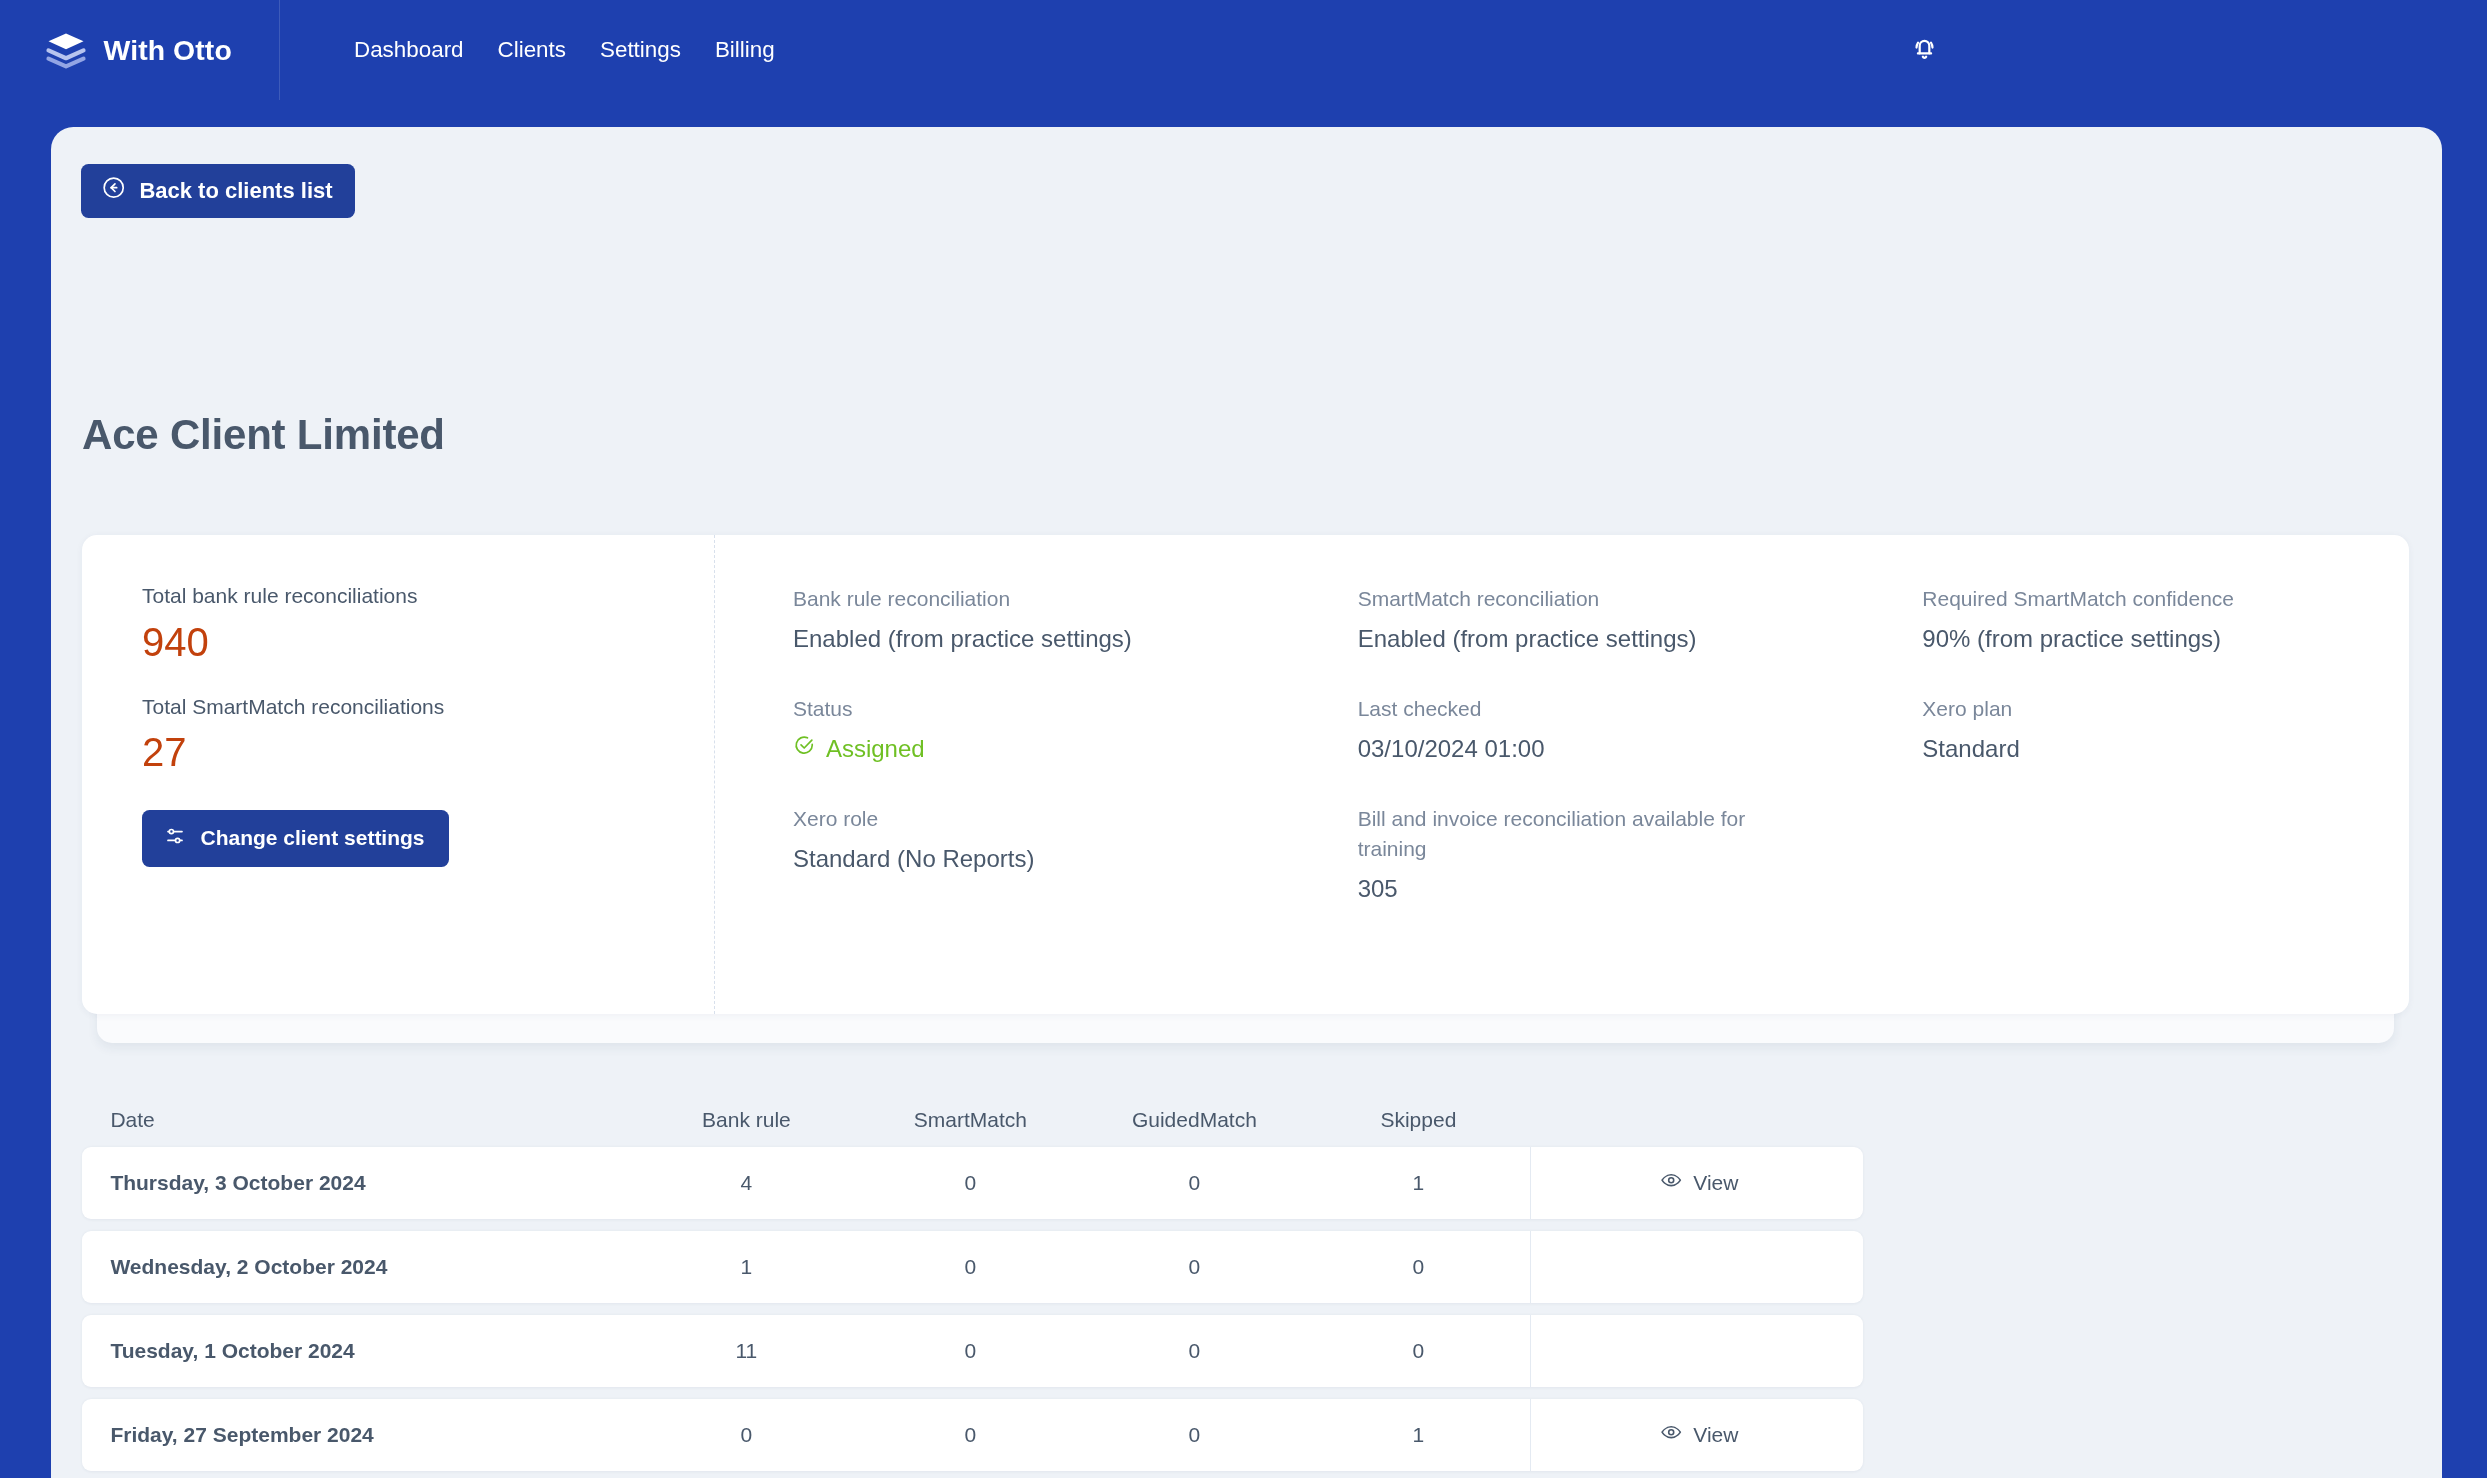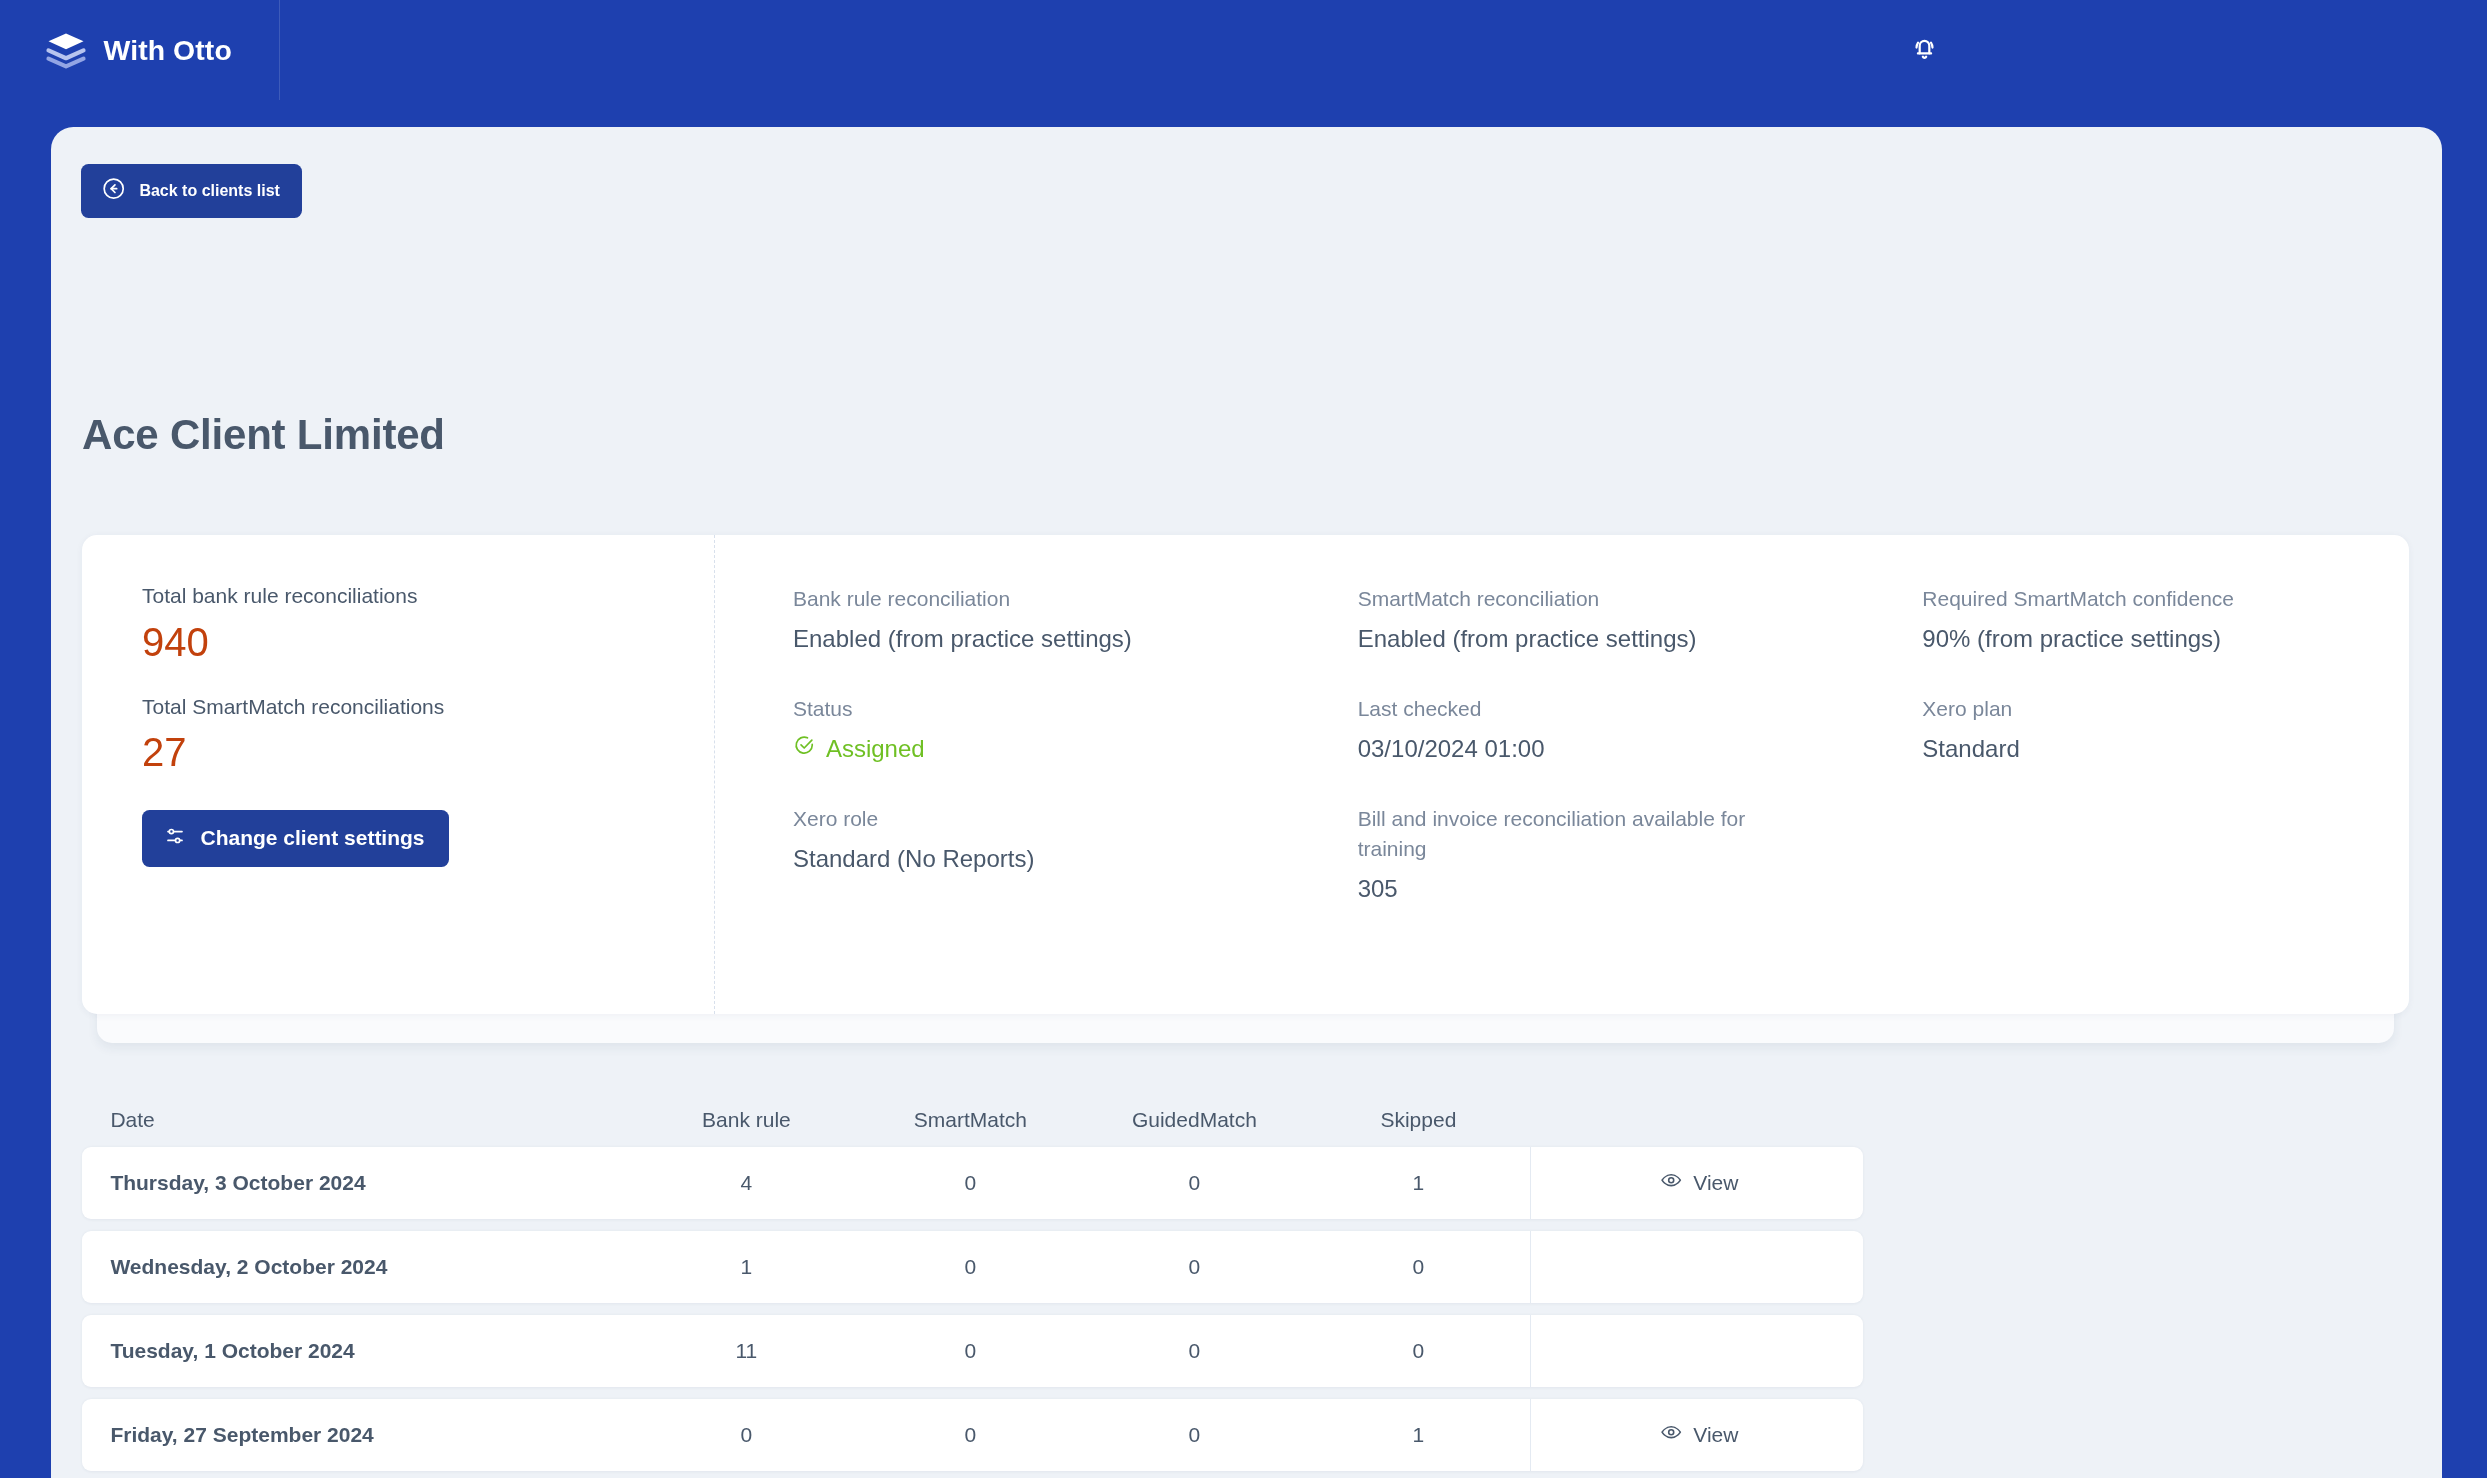--- a/index.html
+++ b/index.html
@@ -298,6 +298,12 @@
       <span class="brand-name">With Otto</span>
     </div>
 
+    <nav class="nav">
+      <a class="nav-link">Dashboard</a>
+      <a class="nav-link">Clients</a>
+      <a class="nav-link">Settings</a>
+      <a class="nav-link">Billing</a>
+    </nav>
 
     <div class="nav-spacer"></div>
 

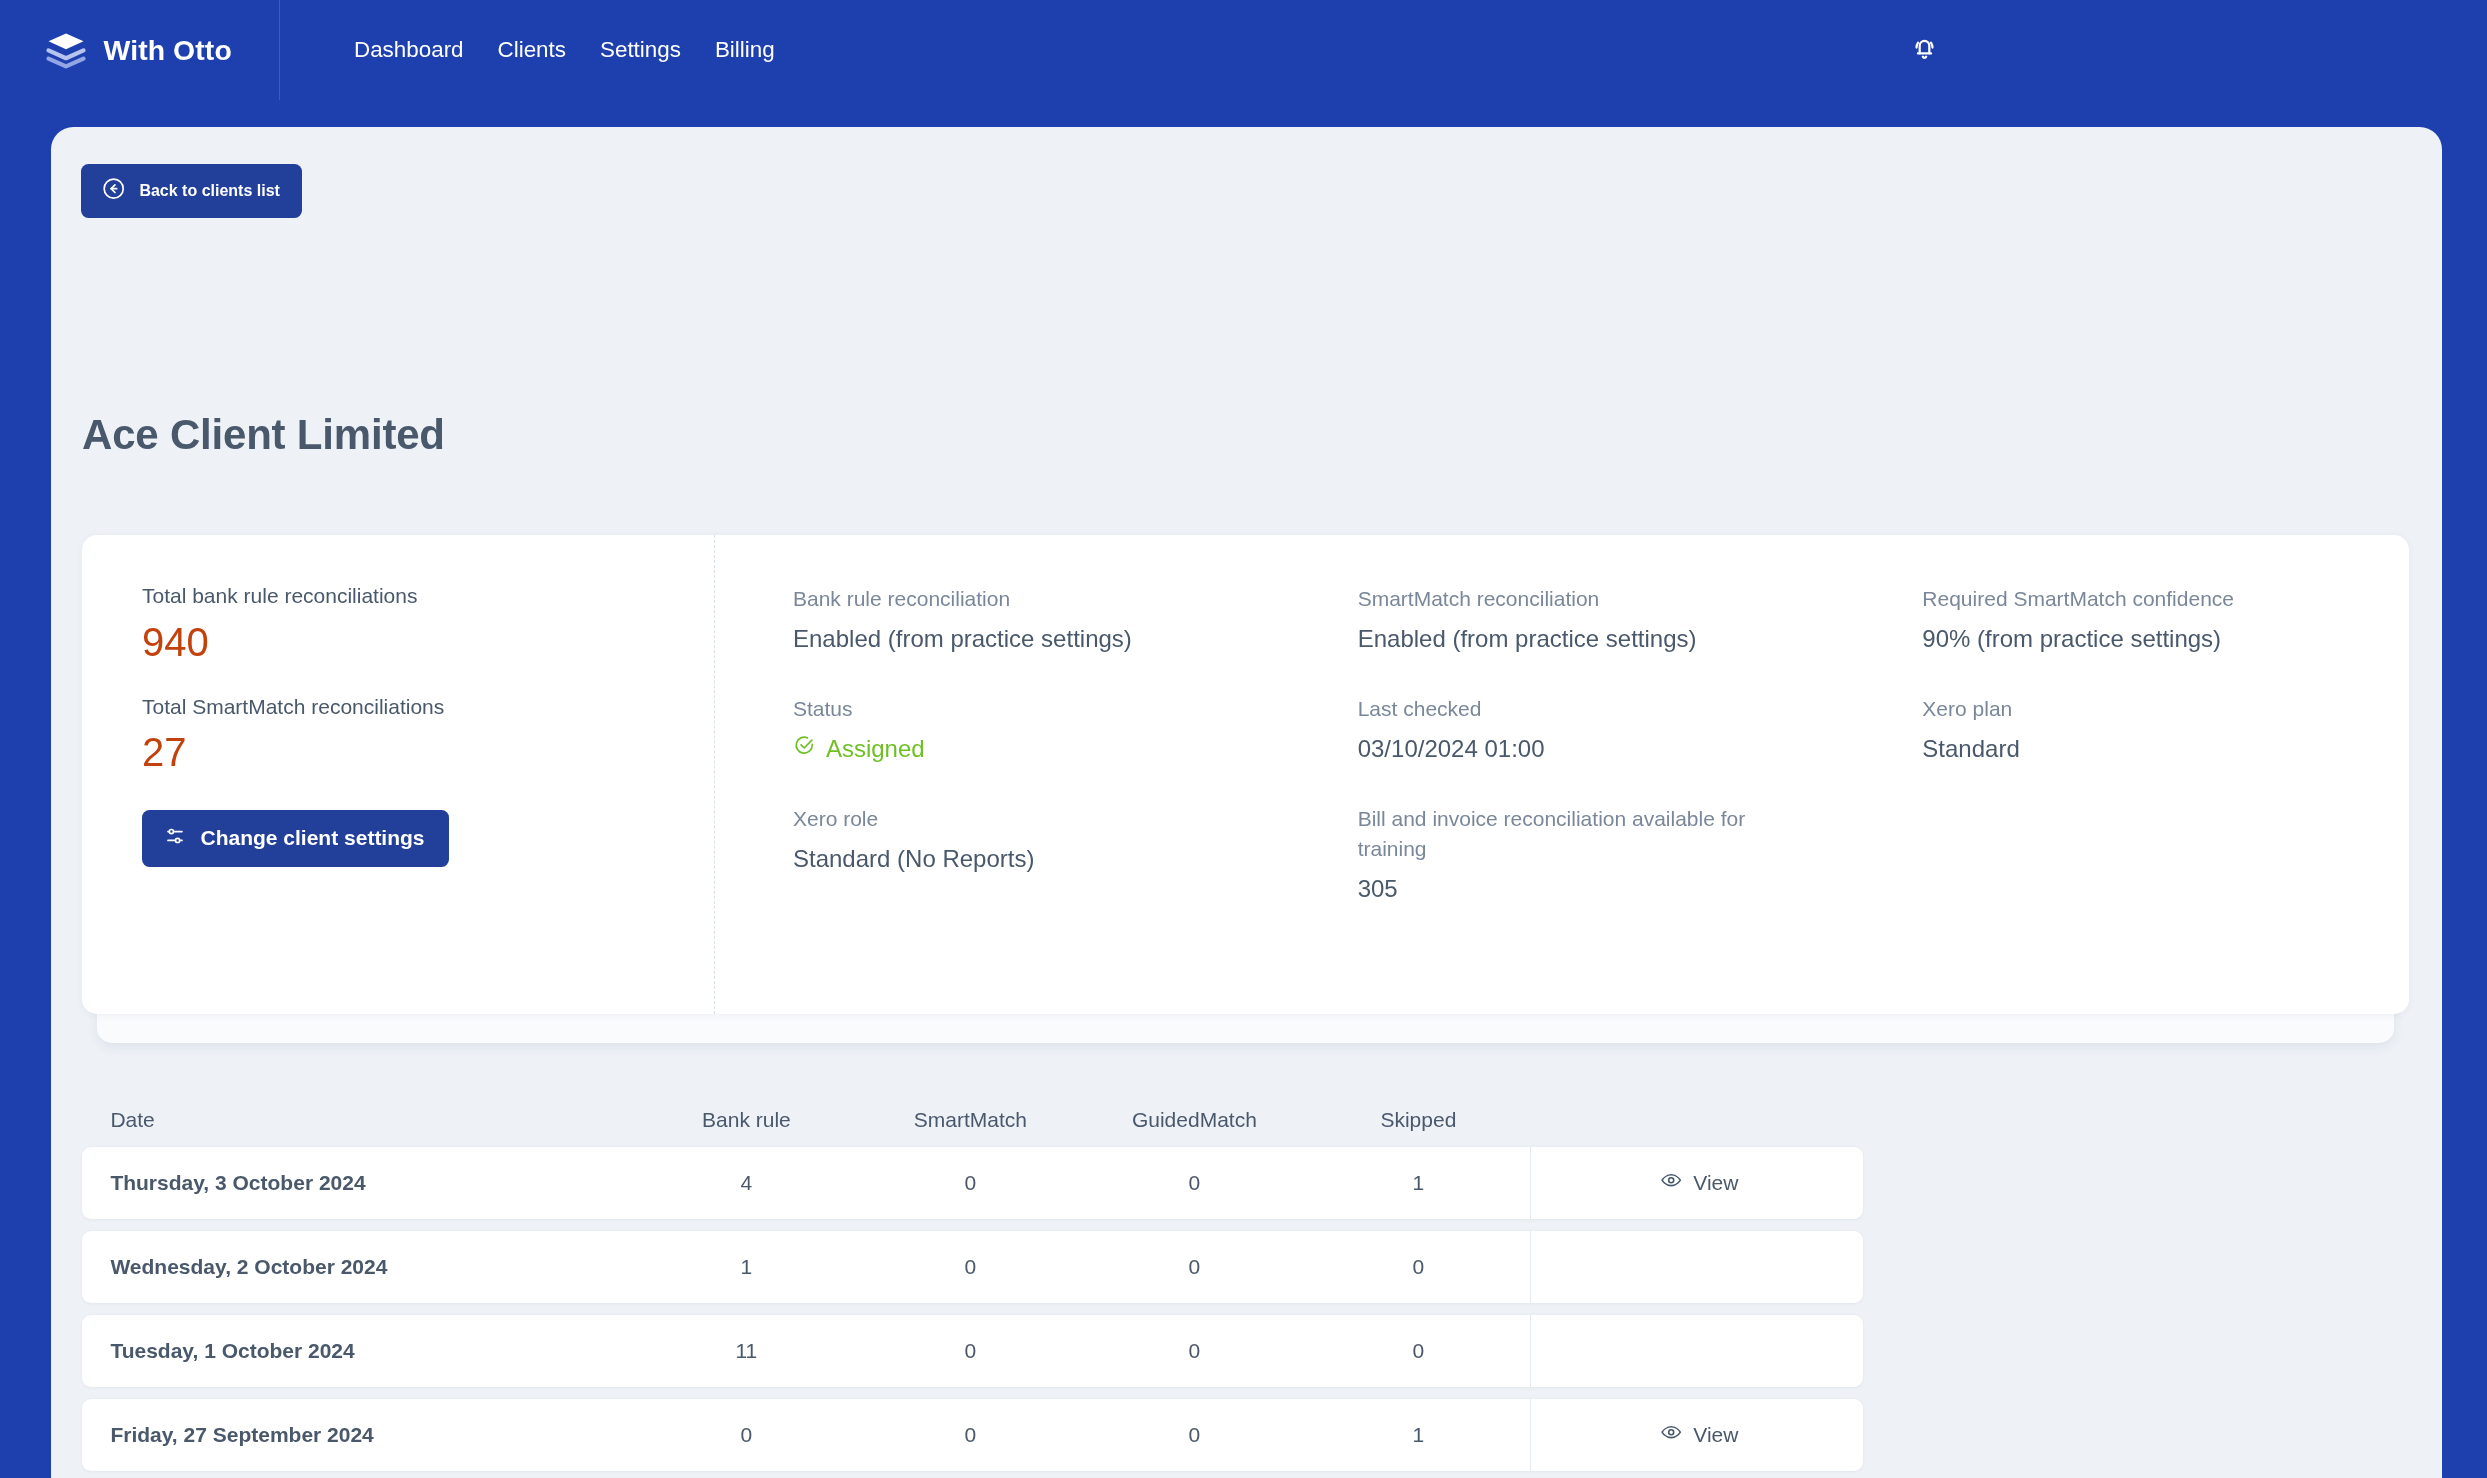--- a/index.html
+++ b/index.html
@@ -102,7 +102,7 @@
     border: none;
     border-radius: 7.5px;
     padding: 0 22.4px 0 19.5px;
-    font-size: 16px;
+    font-size: 22px;
     font-weight: 700;
     font-family: "Liberation Sans", sans-serif;
     cursor: pointer;

